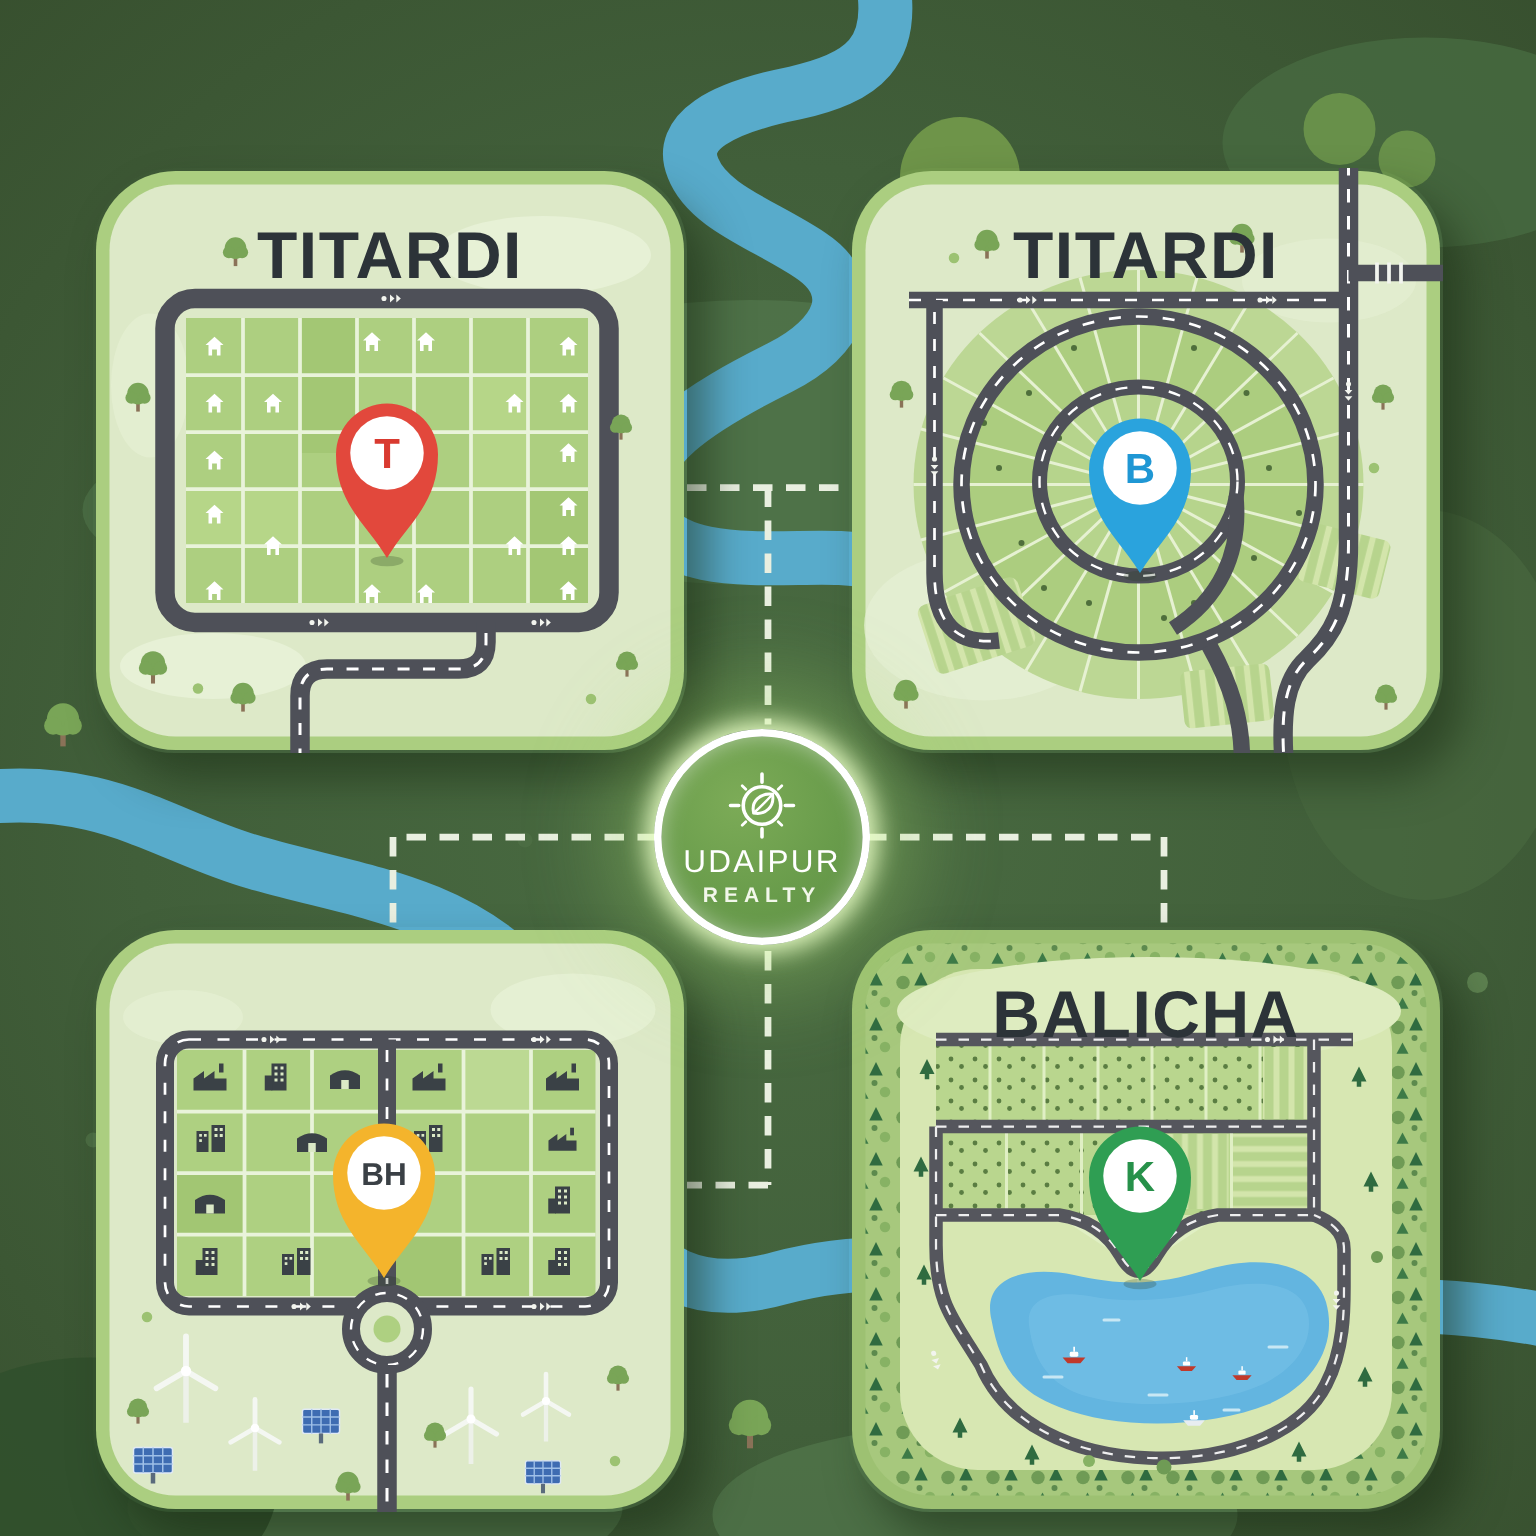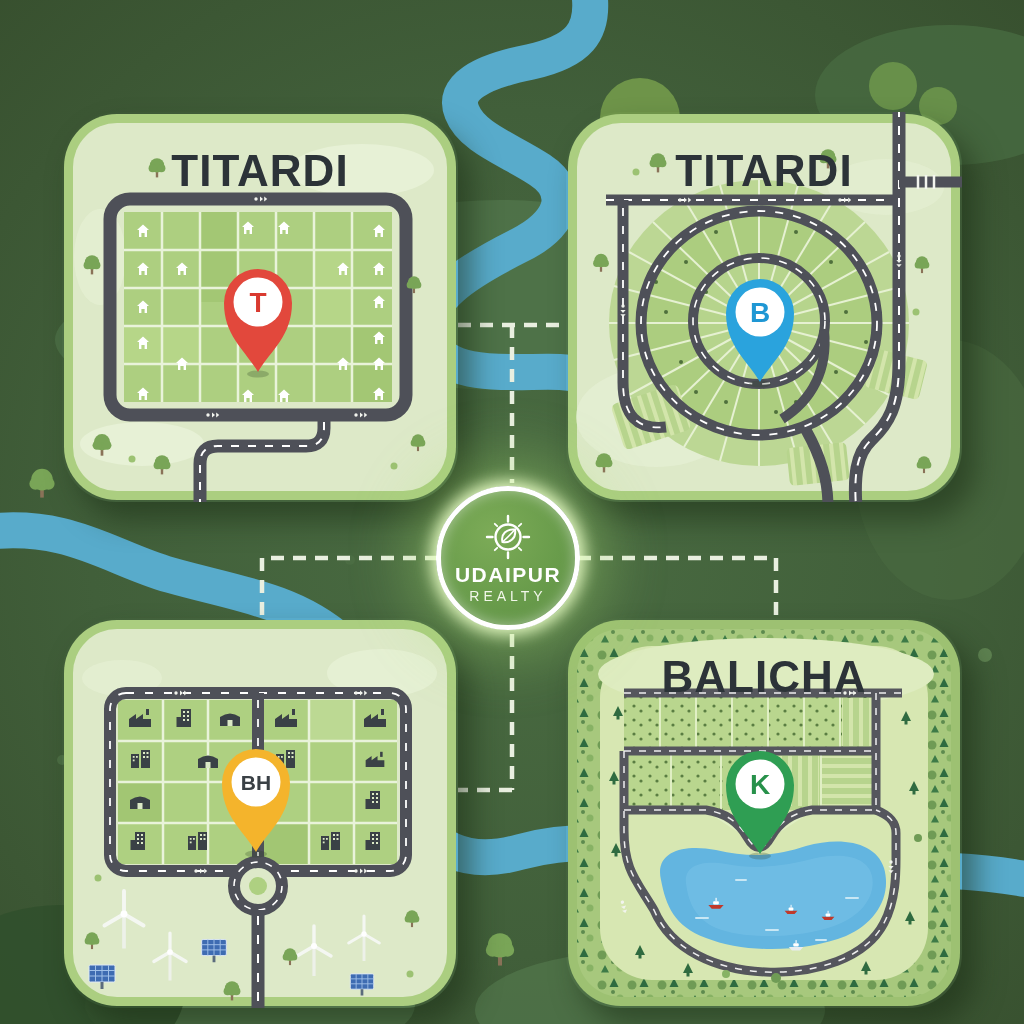--- a/index.html
+++ b/index.html
@@ -22,7 +22,7 @@
         border:5px solid #ffffff;box-sizing:border-box;
         box-shadow:0 0 16px 5px rgba(235,255,200,.95),0 0 60px 26px rgba(165,220,110,.38),inset 0 0 14px rgba(255,255,255,.45);
         display:flex;flex-direction:column;align-items:center;justify-content:center;}
-  .badge-line1{color:#fff;font-weight:bold;font-size:21px;letter-spacing:1.5px;margin-top:2px;}
+  .badge-line1{color:#fff;font-weight:normal;font-size:21px;letter-spacing:1.5px;margin-top:2px;}
   .badge-line2{color:#f2f7ea;font-weight:normal;font-size:14px;letter-spacing:4px;margin-top:1px;}
   .pin-text{font-family:"Liberation Sans","DejaVu Sans",sans-serif;font-weight:bold;}
 </style>

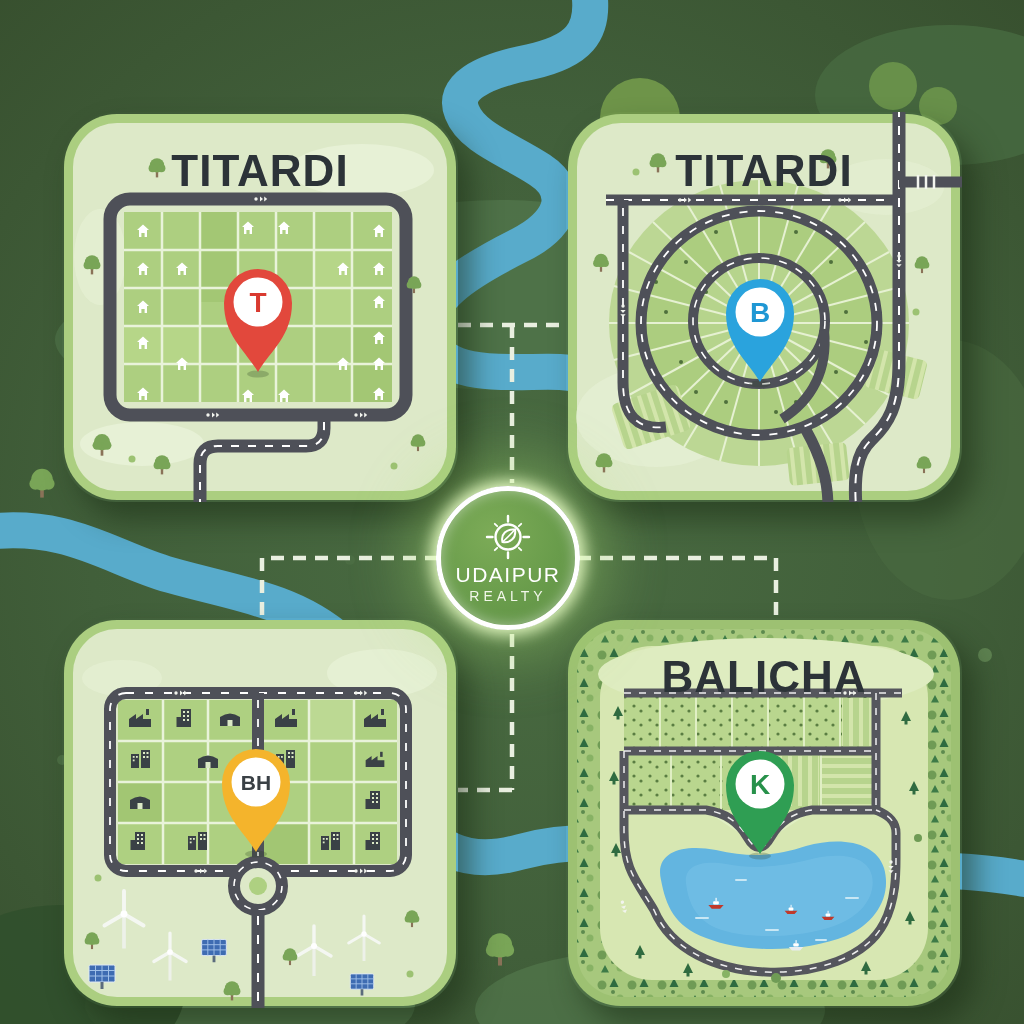--- a/index.html
+++ b/index.html
@@ -23,7 +23,7 @@
         box-shadow:0 0 16px 5px rgba(235,255,200,.95),0 0 60px 26px rgba(165,220,110,.38),inset 0 0 14px rgba(255,255,255,.45);
         display:flex;flex-direction:column;align-items:center;justify-content:center;}
   .badge-line1{color:#fff;font-weight:normal;font-size:21px;letter-spacing:1.5px;margin-top:2px;}
-  .badge-line2{color:#f2f7ea;font-weight:normal;font-size:14px;letter-spacing:4px;margin-top:1px;}
+  .badge-line2{color:#f2f7ea;font-weight:bold;font-size:14px;letter-spacing:4px;margin-top:1px;}
   .pin-text{font-family:"Liberation Sans","DejaVu Sans",sans-serif;font-weight:bold;}
 </style>
 </head>

